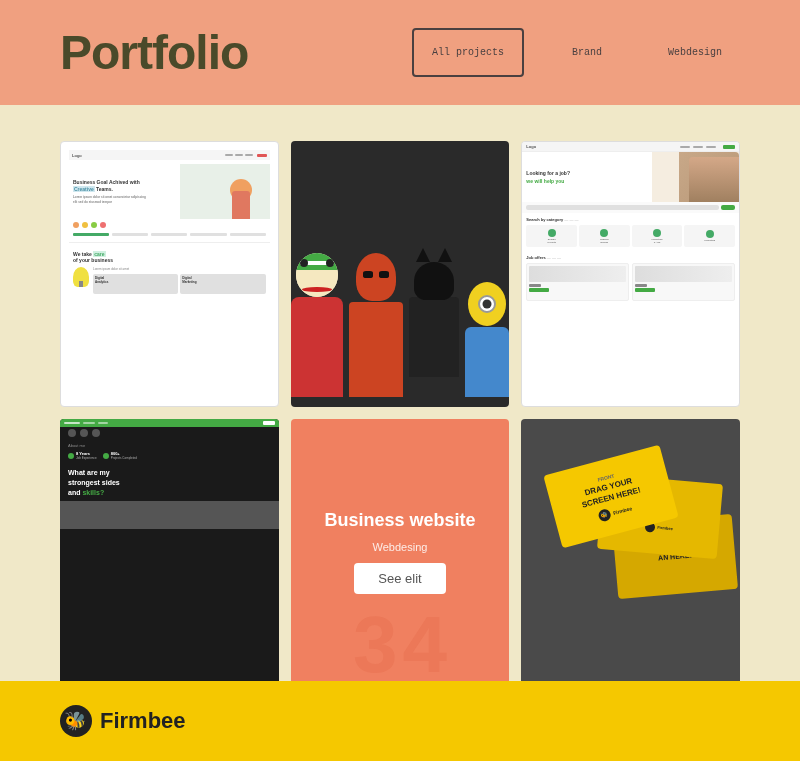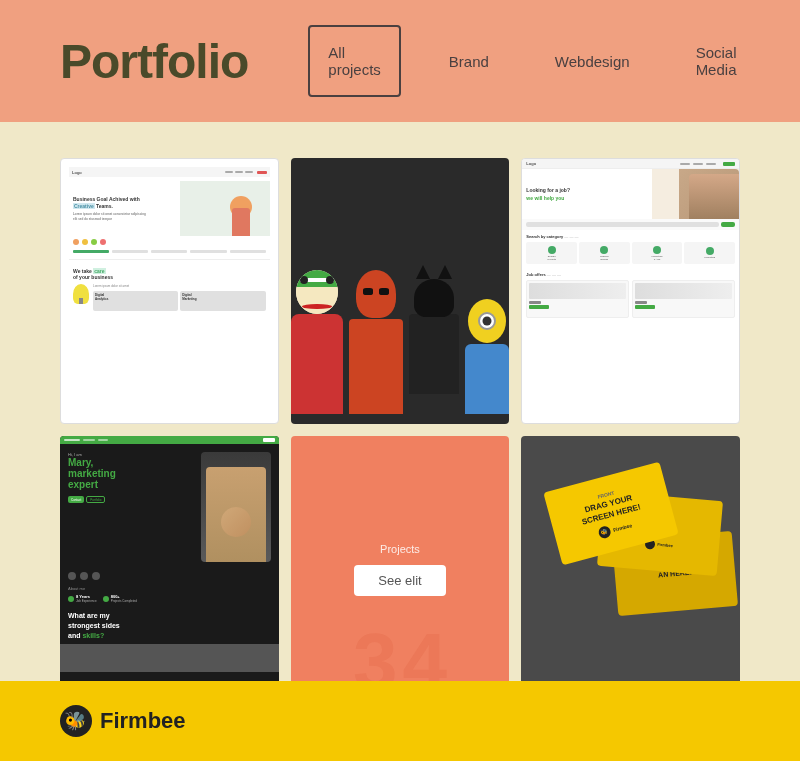--- a/index.html
+++ b/index.html
@@ -32,10 +32,11 @@
       margin-left: auto;
     }
     .nav-item {
-      font-size: 15px;
+      font-size: 10px;
       color: #4a4040;
       cursor: pointer;
       padding: 17px 18px;
+      font-family: Liberation Mono, monospace;
     }
     .nav-item.active {
       border: 2px solid #4a4040;

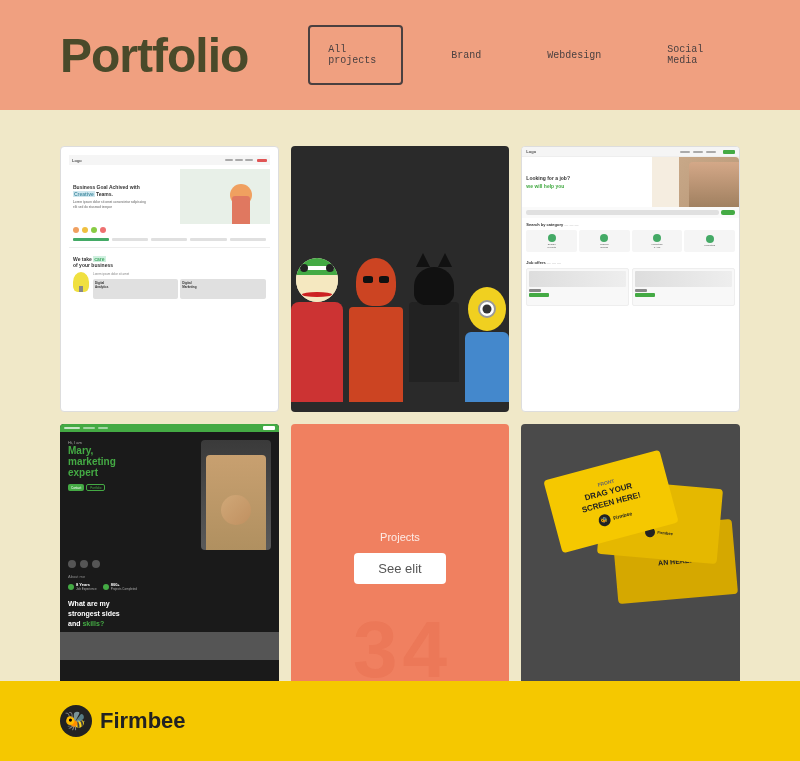--- a/index.html
+++ b/index.html
@@ -280,7 +280,6 @@
     <div class="nav-item active">All projects</div>
     <div class="nav-item">Brand</div>
     <div class="nav-item">Webdesign</div>
-    <div class="nav-item">Social Media</div>
   </nav>
 </div>
 

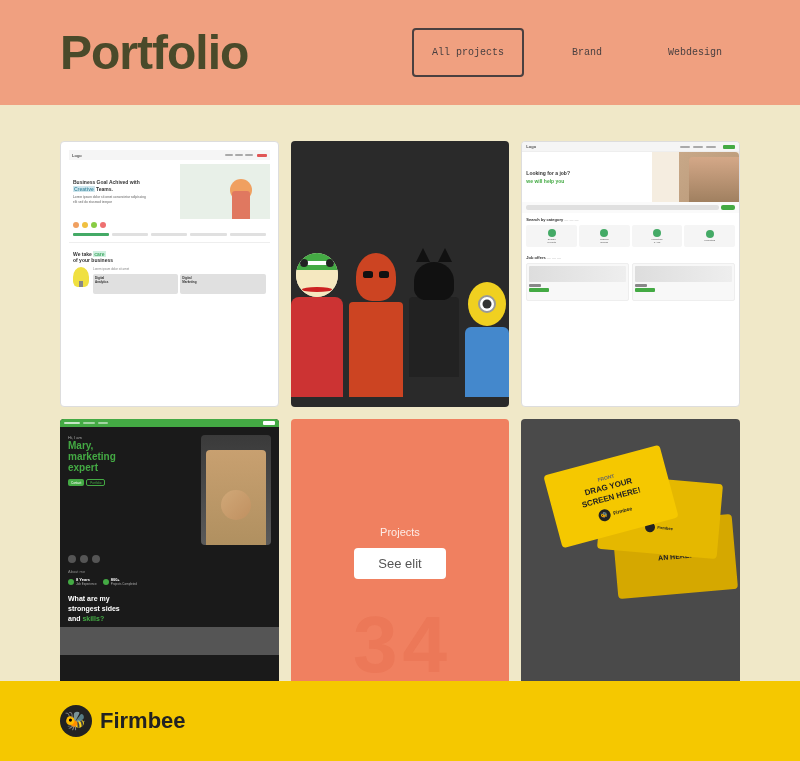--- a/index.html
+++ b/index.html
@@ -459,26 +459,6 @@
         <div style="width:10px;height:2px;background:rgba(255,255,255,0.5);border-radius:1px;"></div>
         <div style="margin-left:auto;width:12px;height:4px;background:#fff;border-radius:1px;"></div>
       </div>
-      <div style="display:flex;padding:8px;gap:4px;">
-        <div style="flex:1;">
-          <div style="font-size:4px;color:#aaa;">Hi, I am</div>
-          <div style="font-size:10px;font-weight:bold;color:#44aa44;line-height:1.1;">Mary,<br>marketing<br>expert</div>
-          <div style="display:flex;gap:2px;margin-top:6px;">
-            <div style="height:7px;background:#44aa44;border-radius:2px;padding:0 3px;display:flex;align-items:center;">
-              <span style="font-size:3px;color:#fff;">Contact</span>
-            </div>
-            <div style="height:7px;border:1px solid #44aa44;border-radius:2px;padding:0 3px;display:flex;align-items:center;">
-              <span style="font-size:3px;color:#44aa44;">Portfolio</span>
-            </div>
-          </div>
-        </div>
-        <div style="width:70px;height:110px;overflow:hidden;border-radius:4px;">
-          <div style="width:100%;height:100%;background:linear-gradient(to bottom,#3a3a3a,#5a5a5a);position:relative;">
-            <div style="position:absolute;bottom:0;left:50%;transform:translateX(-50%);width:60px;height:95px;background:linear-gradient(to bottom,#c8a070,#b09060);border-radius:4px 4px 0 0;"></div>
-            <div style="position:absolute;bottom:25px;left:50%;transform:translateX(-50%);width:30px;height:30px;background:linear-gradient(135deg,#d0a878,#c09060);border-radius:50%;"></div>
-          </div>
-        </div>
-      </div>
       <div style="display:flex;gap:4px;padding:2px 8px;">
         <div style="width:8px;height:8px;background:#555;border-radius:50%;"></div>
         <div style="width:8px;height:8px;background:#555;border-radius:50%;"></div>

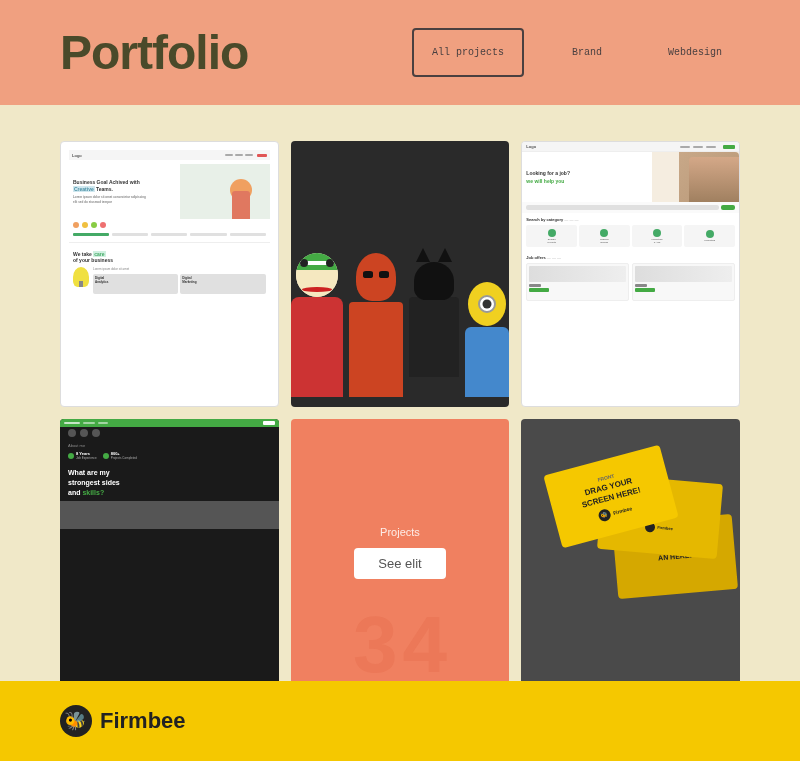--- a/index.html
+++ b/index.html
@@ -488,6 +488,7 @@
         <span class="card-5-num">3</span>
         <span class="card-5-num">4</span>
       </div>
+      <div class="card-5-title">Business website</div>
       <div class="card-5-sub">Projects</div>
       <div class="card-5-btn">See elit</div>
     </div>

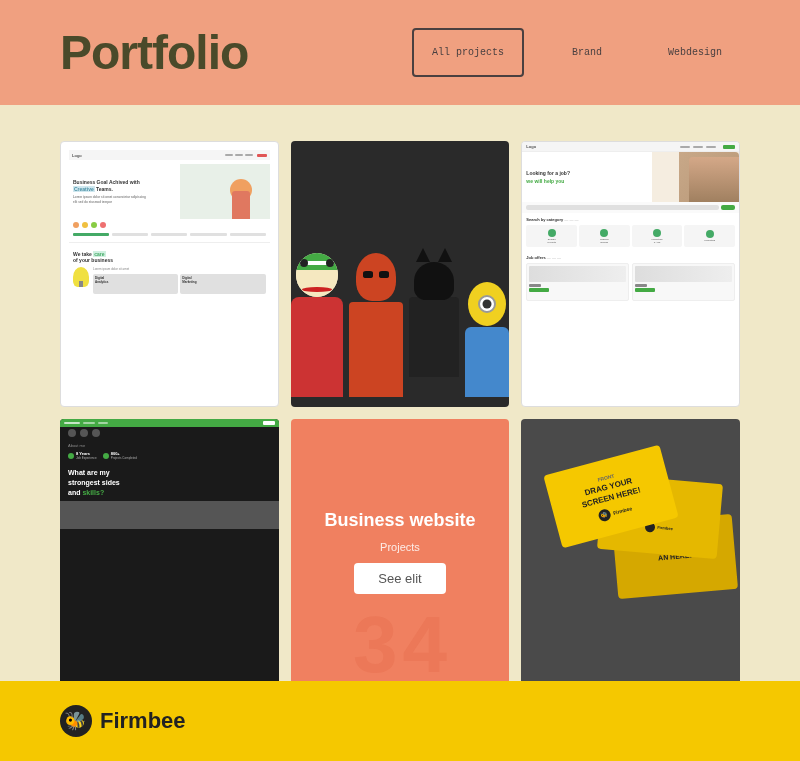--- a/index.html
+++ b/index.html
@@ -489,7 +489,7 @@
         <span class="card-5-num">4</span>
       </div>
       <div class="card-5-title">Business website</div>
-      <div class="card-5-sub">Projects</div>
+      <div class="card-5-sub">Webdesing</div>
       <div class="card-5-btn">See elit</div>
     </div>
 

